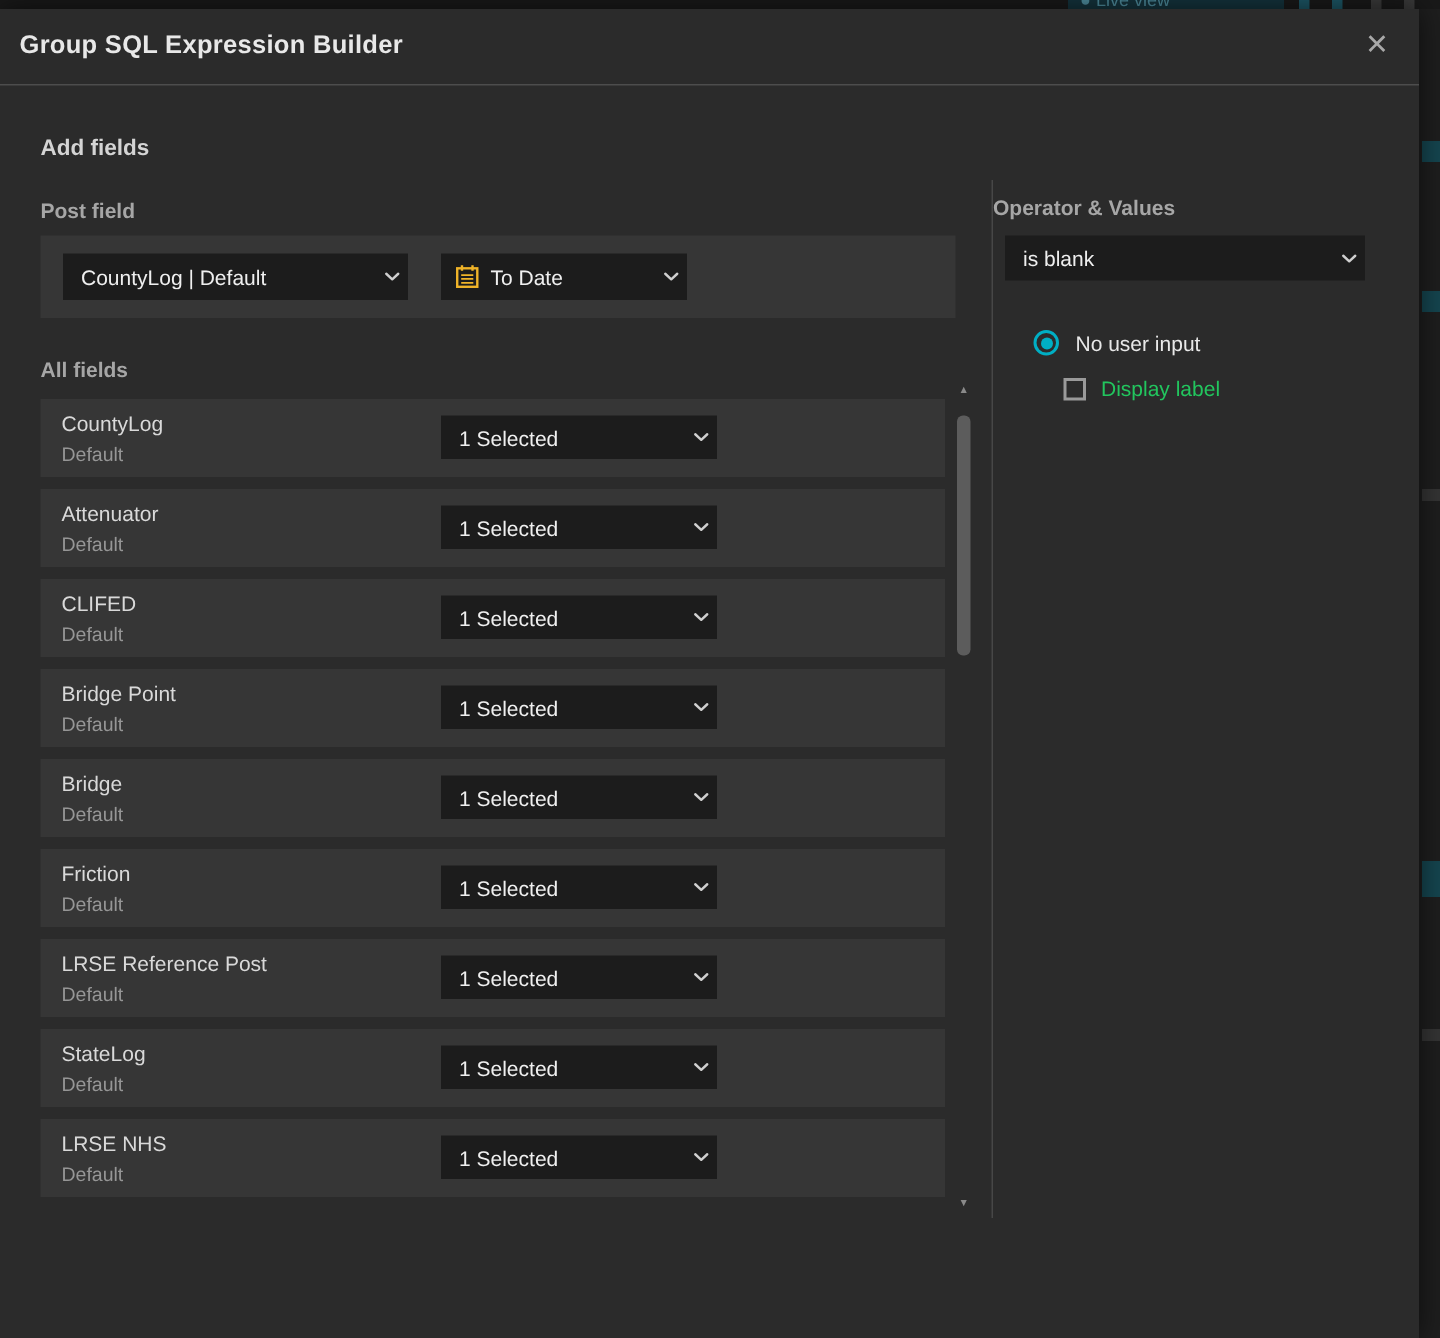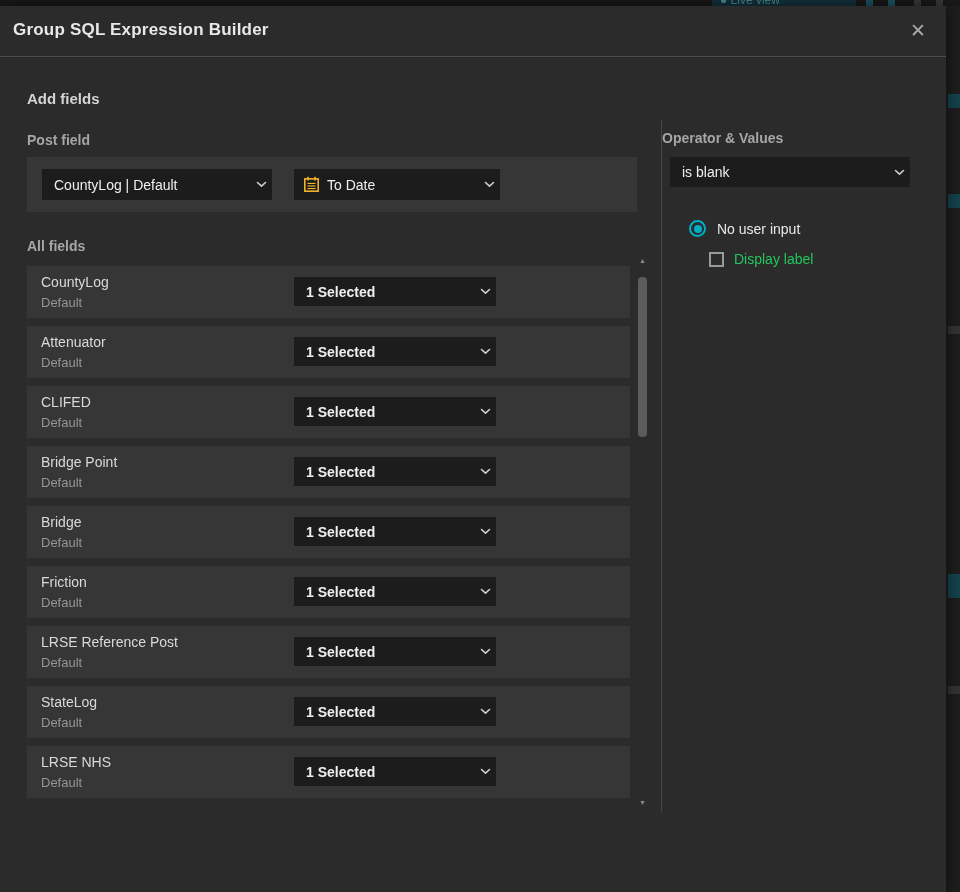--- a/index.html
+++ b/index.html
@@ -50,7 +50,7 @@
   .dropdown .dd-text { flex:1; padding-left:12px; white-space:nowrap; overflow:hidden; }
   .dropdown .dd-chevron { width:22px; display:flex; justify-content:center; align-items:center; }
   .dd-main-field { left:15px; top:12px; width:230px;gap:44px; }
-  .dd-main-type { left:267px; top:12px; width:206px; }
+  .dd-main-type { left:267px; top:12px; width:164px; }
   .dd-main-type .dd-text { padding-left:7px; }
   .cal-icon { margin-left:9px; display:flex; align-items:center; }
 

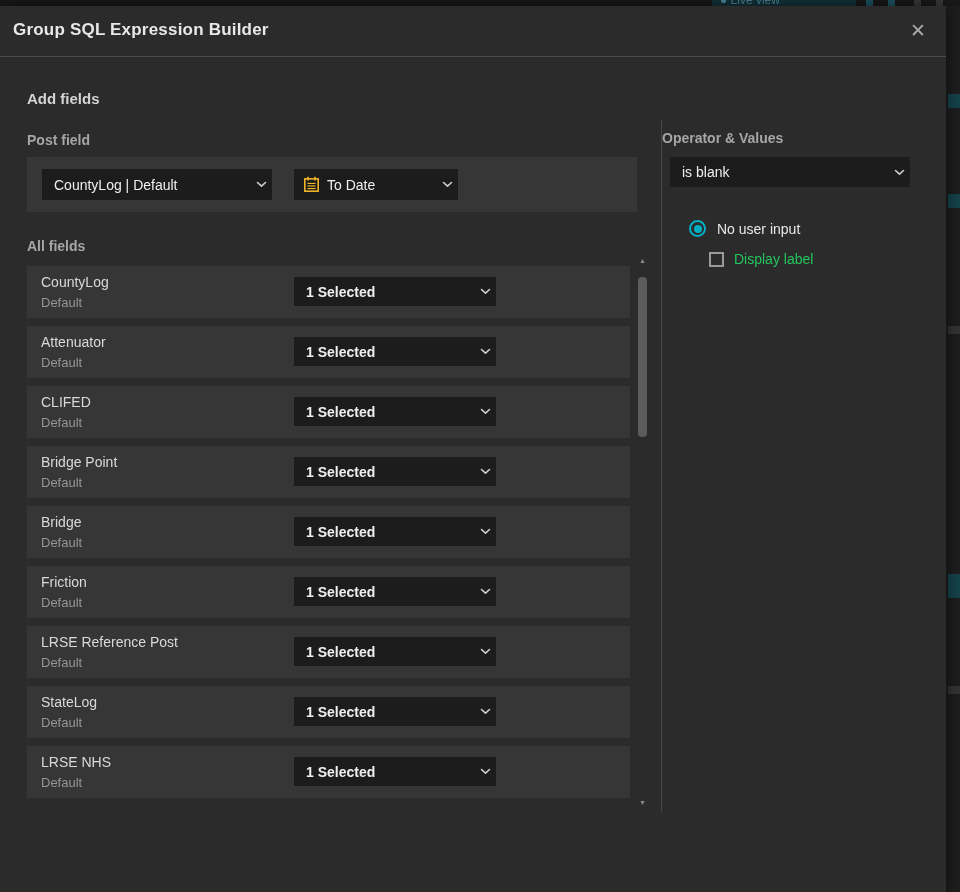--- a/index.html
+++ b/index.html
@@ -59,7 +59,7 @@
   .field-row { position:relative; width:603px; height:52px; background:#363636; margin-bottom:8px; }
   .field-name { position:absolute; left:14px; top:8px; font-size:14px; color:#d9d9d9; }
   .field-sub  { position:absolute; left:14px; top:29px; font-size:13px; color:#969696; }
-  .row-dd { left:267px; top:11px; width:202px; height:29px;font-weight:bold; }
+  .row-dd { left:267px; top:11px; width:184px; height:29px; }
 
   
   .scrollbar { position:absolute; left:636px; top:250px; width:13px; height:552px; }

